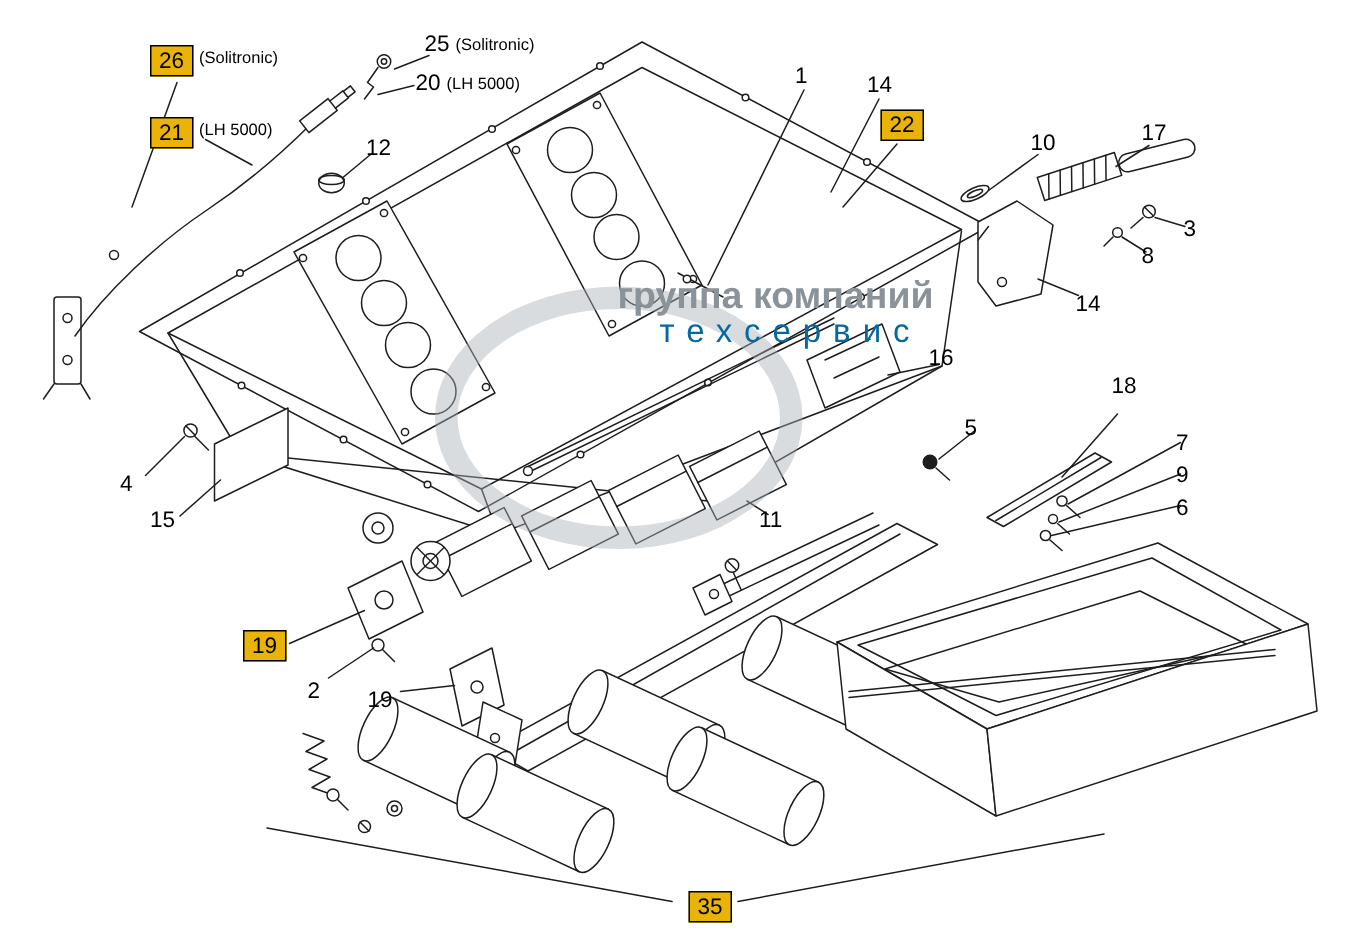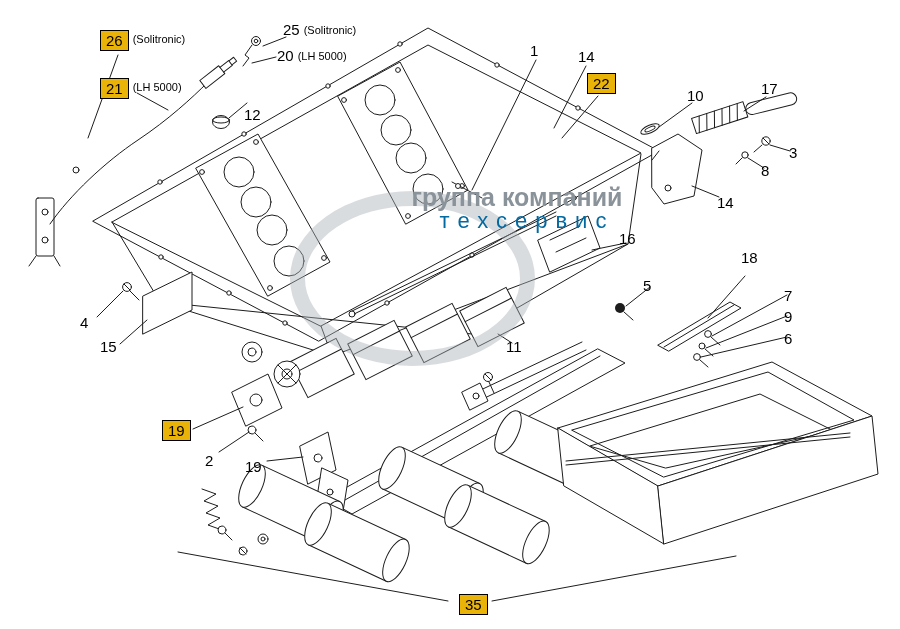--- a/index.html
+++ b/index.html
@@ -343,7 +343,7 @@
       <span class="num">20</span>
       <span class="suffix">(LH 5000)</span>
     </div>
-    <div class="callout" style="left:244px;top:106px">
+    <div class="callout" style="left:244px;top:90px">
       <span class="num">12</span>
     </div>
     <div class="callout" style="left:530px;top:42px">

